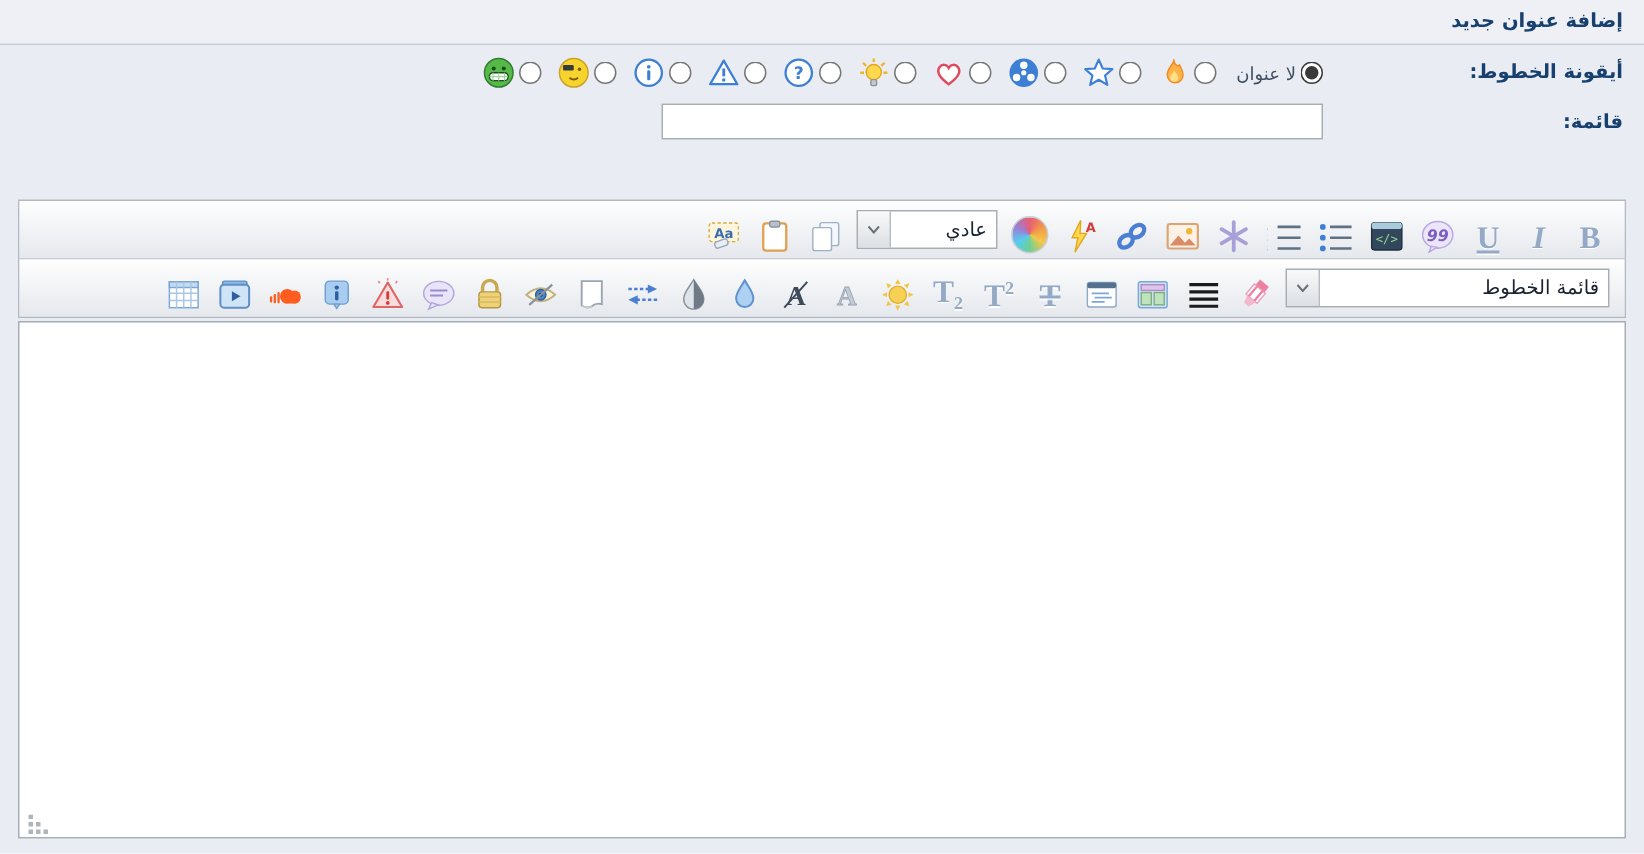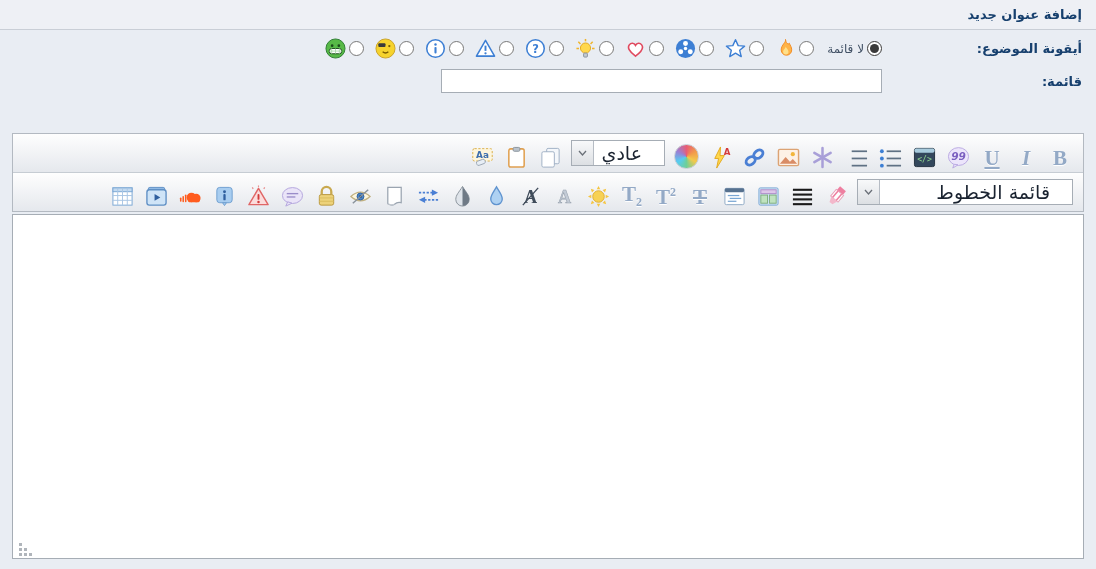--- a/index.html
+++ b/index.html
@@ -49,7 +49,7 @@
   <div class="fctrl" id="icon-options">
       <label class="iopt">
         <input type="radio" name="topicicon" checked="" style="">
-        <span class="none-lbl">لا قائمة</span>
+        <span class="none-lbl">لا عنوان</span>
       </label>
       <label class="iopt">
         <input type="radio" name="topicicon" style="">

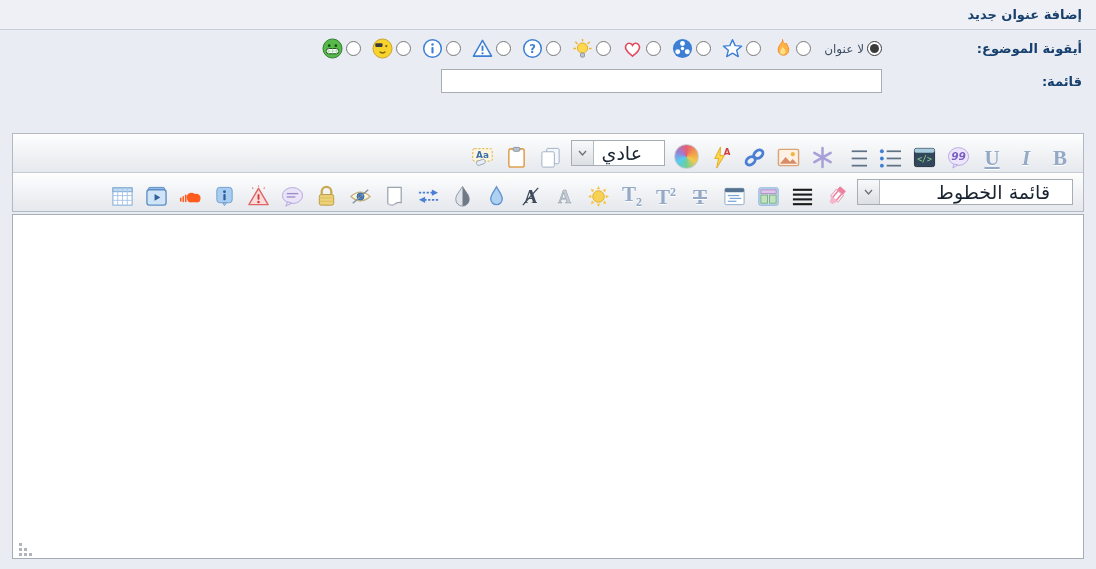--- a/index.html
+++ b/index.html
@@ -45,7 +45,7 @@
 </div>
 
 <div class="frow icons">
-  <span class="flabel">أيقونة الموضوع:</span>
+  <span class="flabel">أيقونة الخطوط:</span>
   <div class="fctrl" id="icon-options">
       <label class="iopt">
         <input type="radio" name="topicicon" checked="" style="">

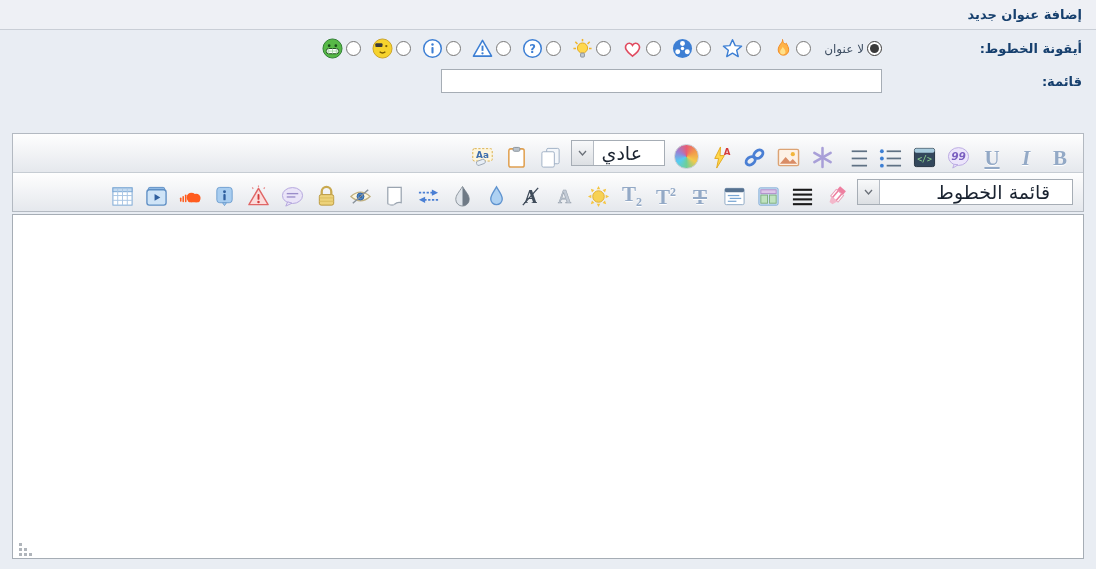--- a/index.html
+++ b/index.html
@@ -29,7 +29,7 @@
   .lt sub,.lt sup{font-size:12px;}
   .wheel{width:23px;height:23px;border-radius:50%;display:inline-block;border:1px solid #c9ced6;background:conic-gradient(#e85d75,#f2994a,#f2c94c,#6fcf97,#56ccf2,#9b7fd4,#e85d75);}
   .sel{direction:rtl;display:flex;align-items:stretch;background:#fff;border:1px solid #a6adb5;height:24px;margin:0 4px;cursor:pointer;}
-  .sel-val{flex:1;display:flex;align-items:center;padding:0 22px;font-size:19px;color:#1a2330;white-space:nowrap;overflow:hidden;}
+  .sel-val{flex:1;display:flex;align-items:center;padding:0 6px;font-size:13px;color:#1a2330;white-space:nowrap;overflow:hidden;}
   .sel-btn{width:21px;flex:none;display:flex;align-items:center;justify-content:center;background:linear-gradient(#f8f9fa,#dcdfe3);border-right:1px solid #b6bcc4;}
   .sel-style{width:92px;}
   .sel-font{width:214px;}

